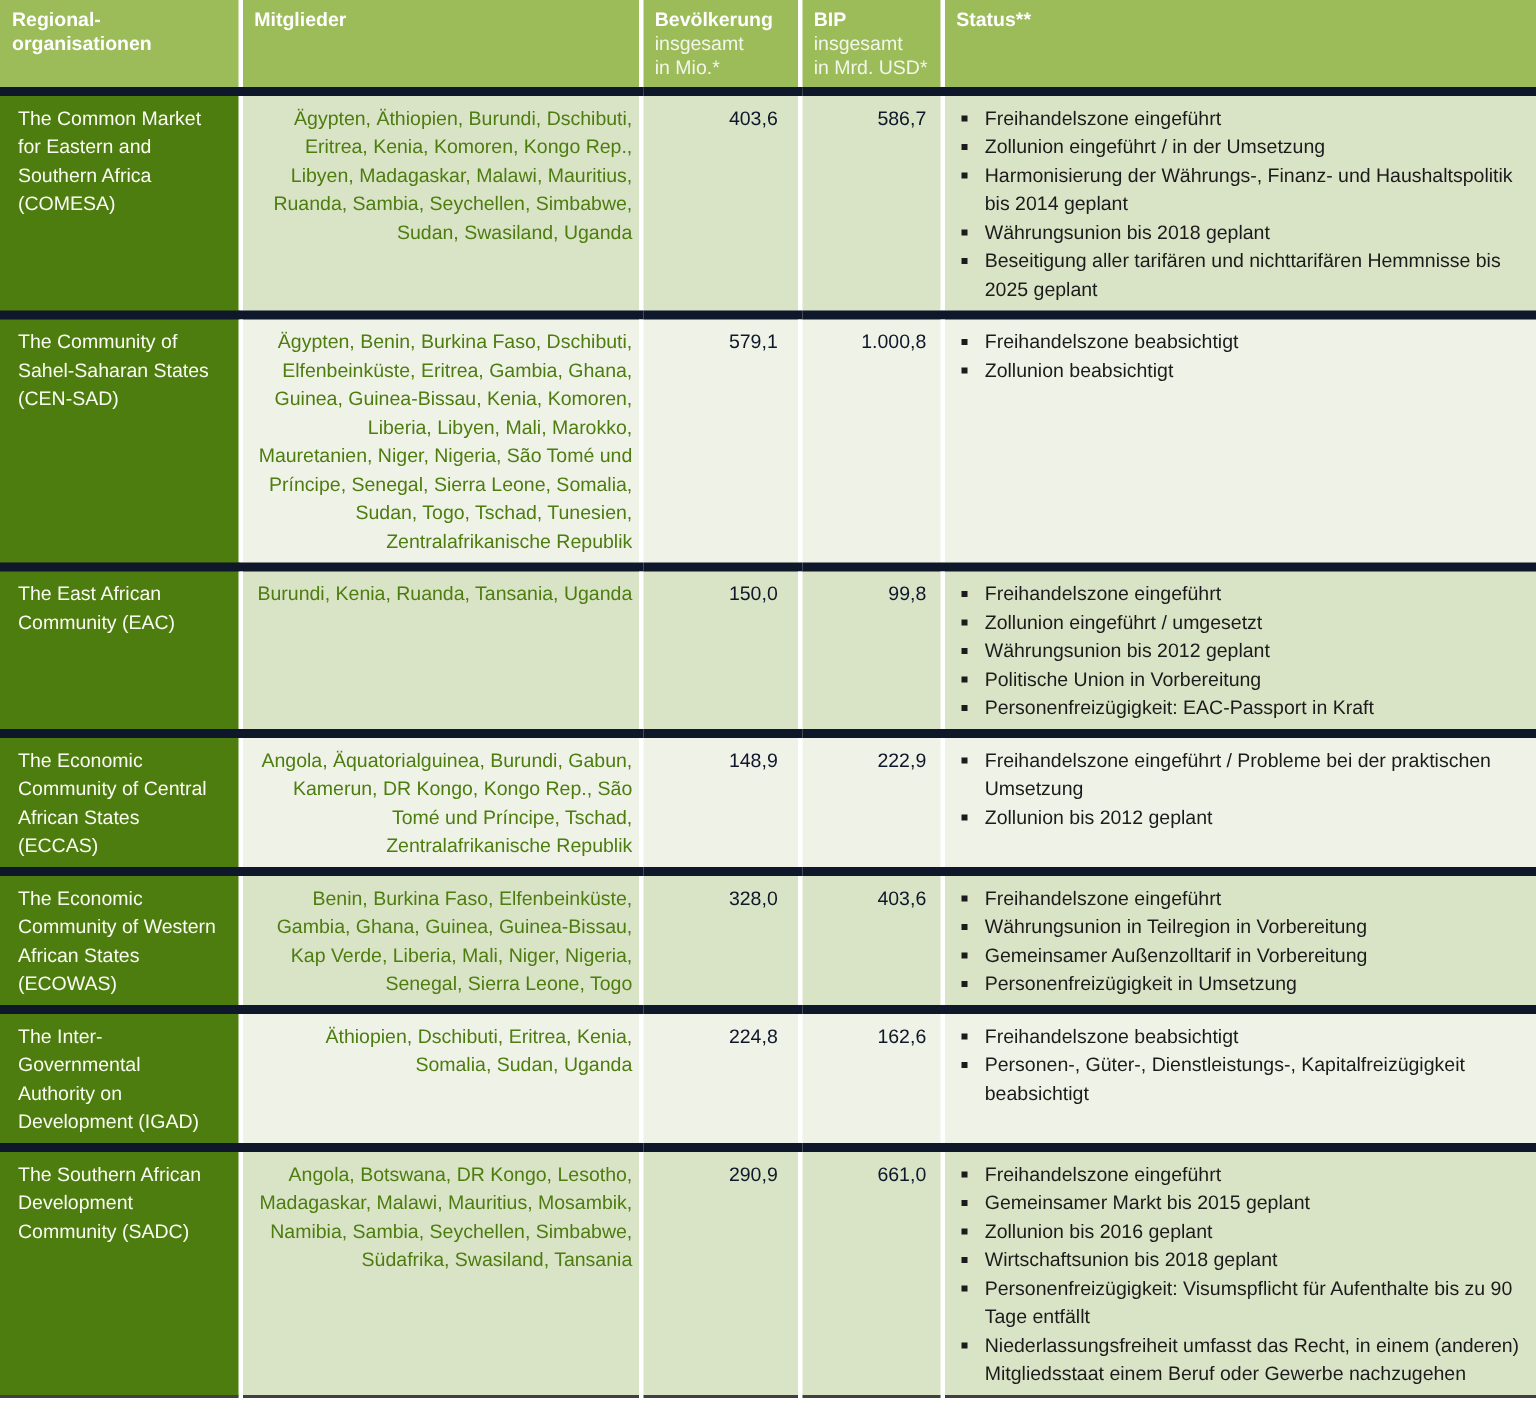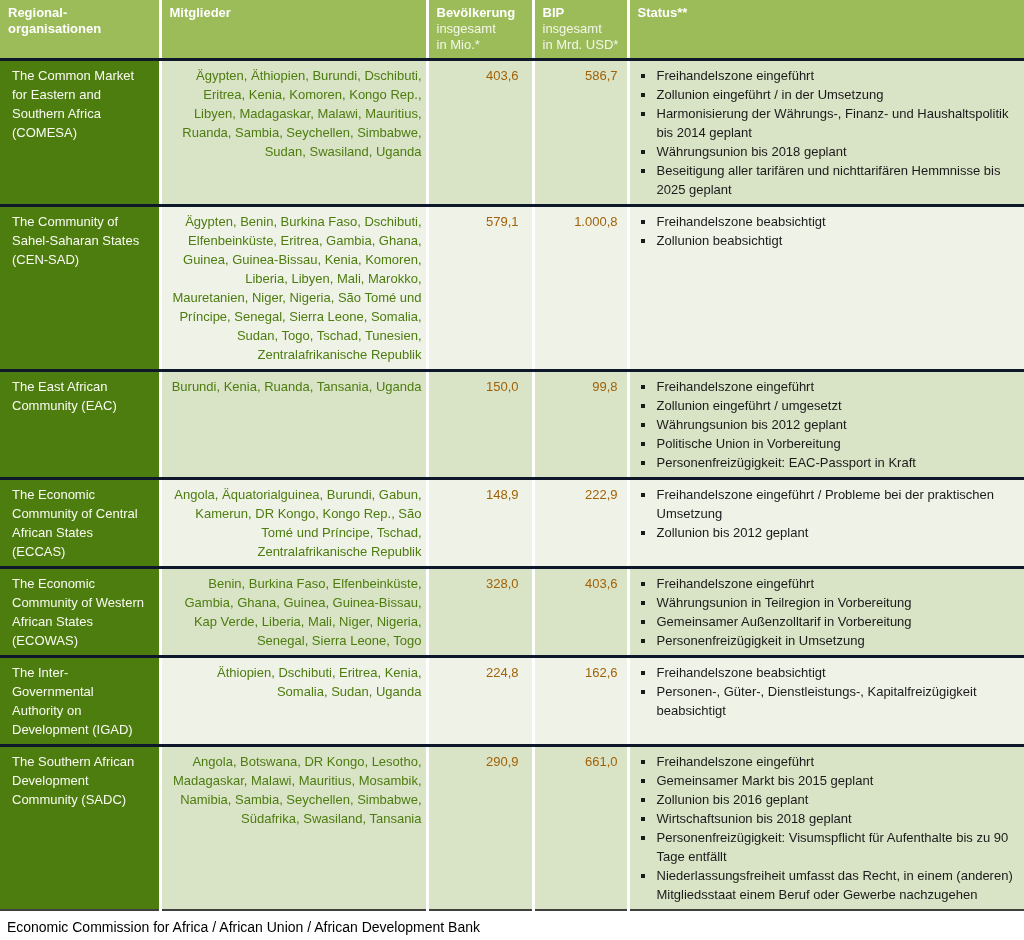--- a/index.html
+++ b/index.html
@@ -23,7 +23,7 @@
   table.org-table td {
     vertical-align: top;
     border-right: 3px solid #ffffff;
-    border-bottom: 3px solid #0f172a;
+    border-bottom: 6px solid #0f172a;
     word-wrap: break-word;
   }
   table.org-table th:last-child,

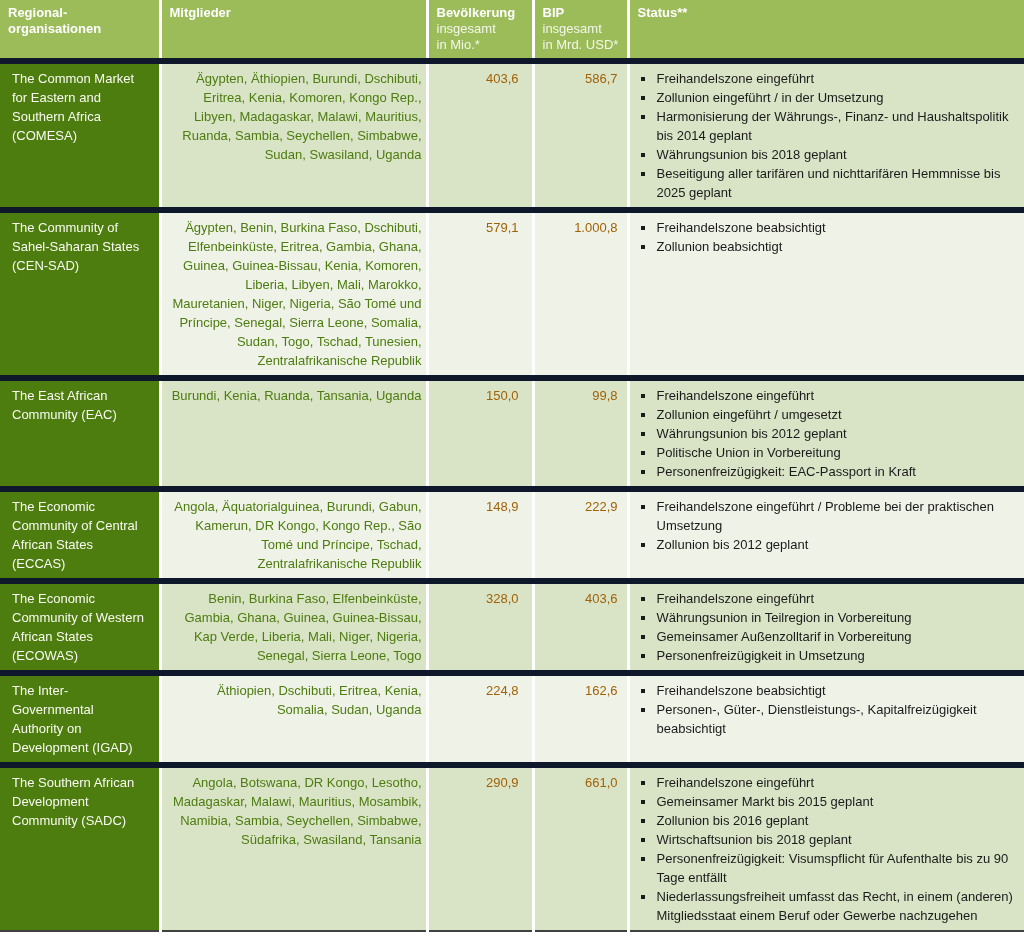--- a/index.html
+++ b/index.html
@@ -68,7 +68,7 @@
   td.num-cell {
     font-size: 13px;
     line-height: 19px;
-    color: #a16207;
+    color: #0f172a;
     text-align: right;
     padding: 5px 13px 5px 16px;
   }

